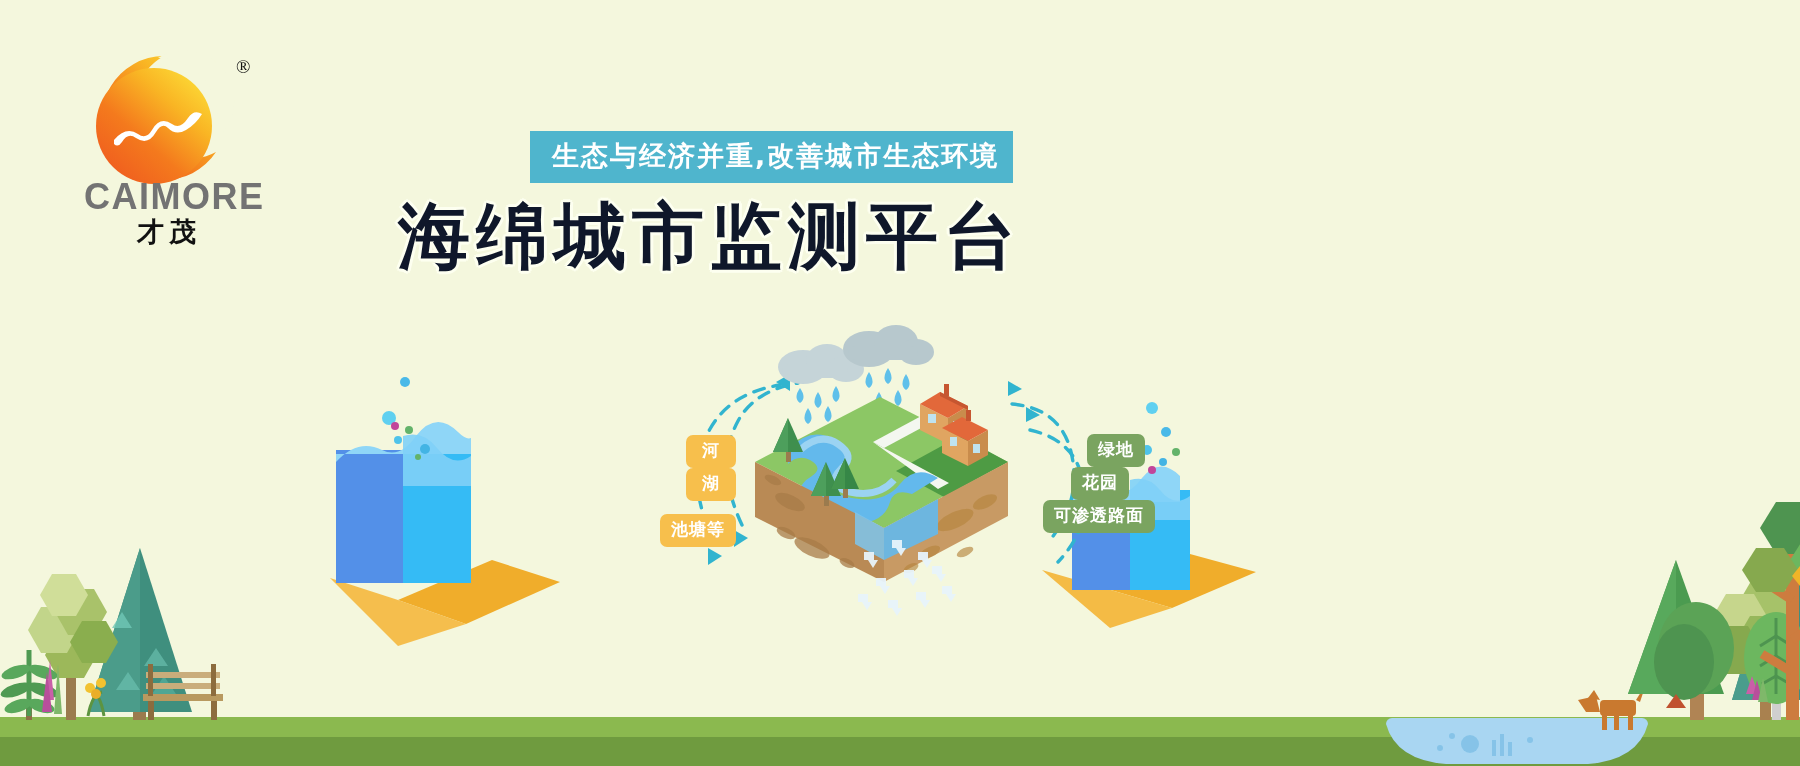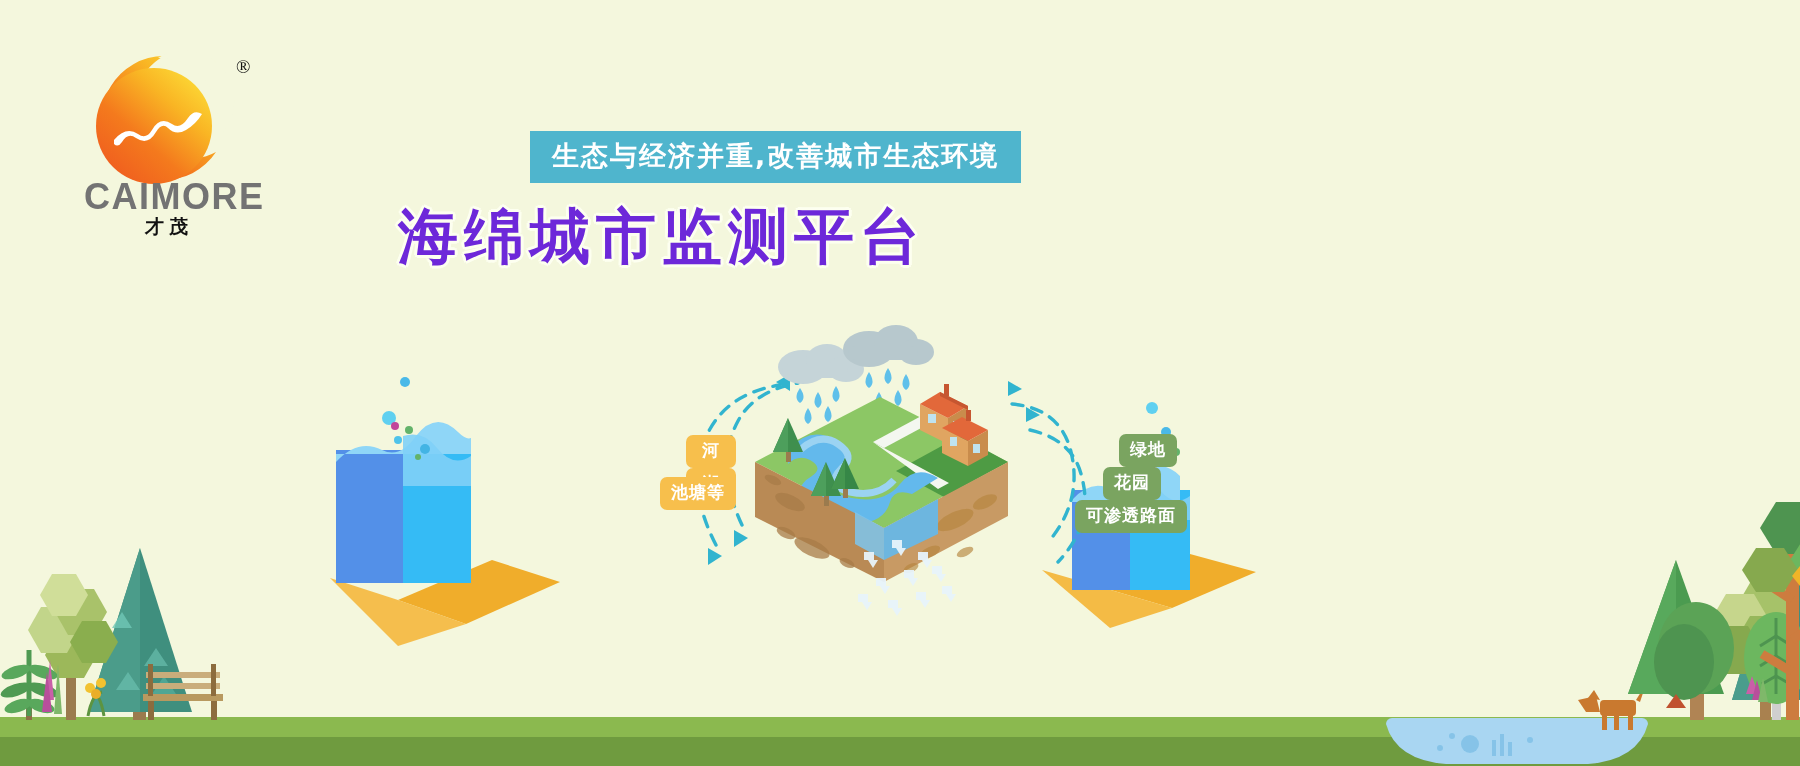--- a/index.html
+++ b/index.html
@@ -36,7 +36,7 @@
   
   #subtitle-bar{
     position:absolute;left:530px;top:131px;
-    padding:7px 22px 9px 22px;
+    padding:7px 14px 9px 22px;
     background:#4fb5cd;
     color:#ffffff;font-size:27px;font-weight:bold;letter-spacing:2px;
     font-family:"DejaVu Sans",sans-serif;

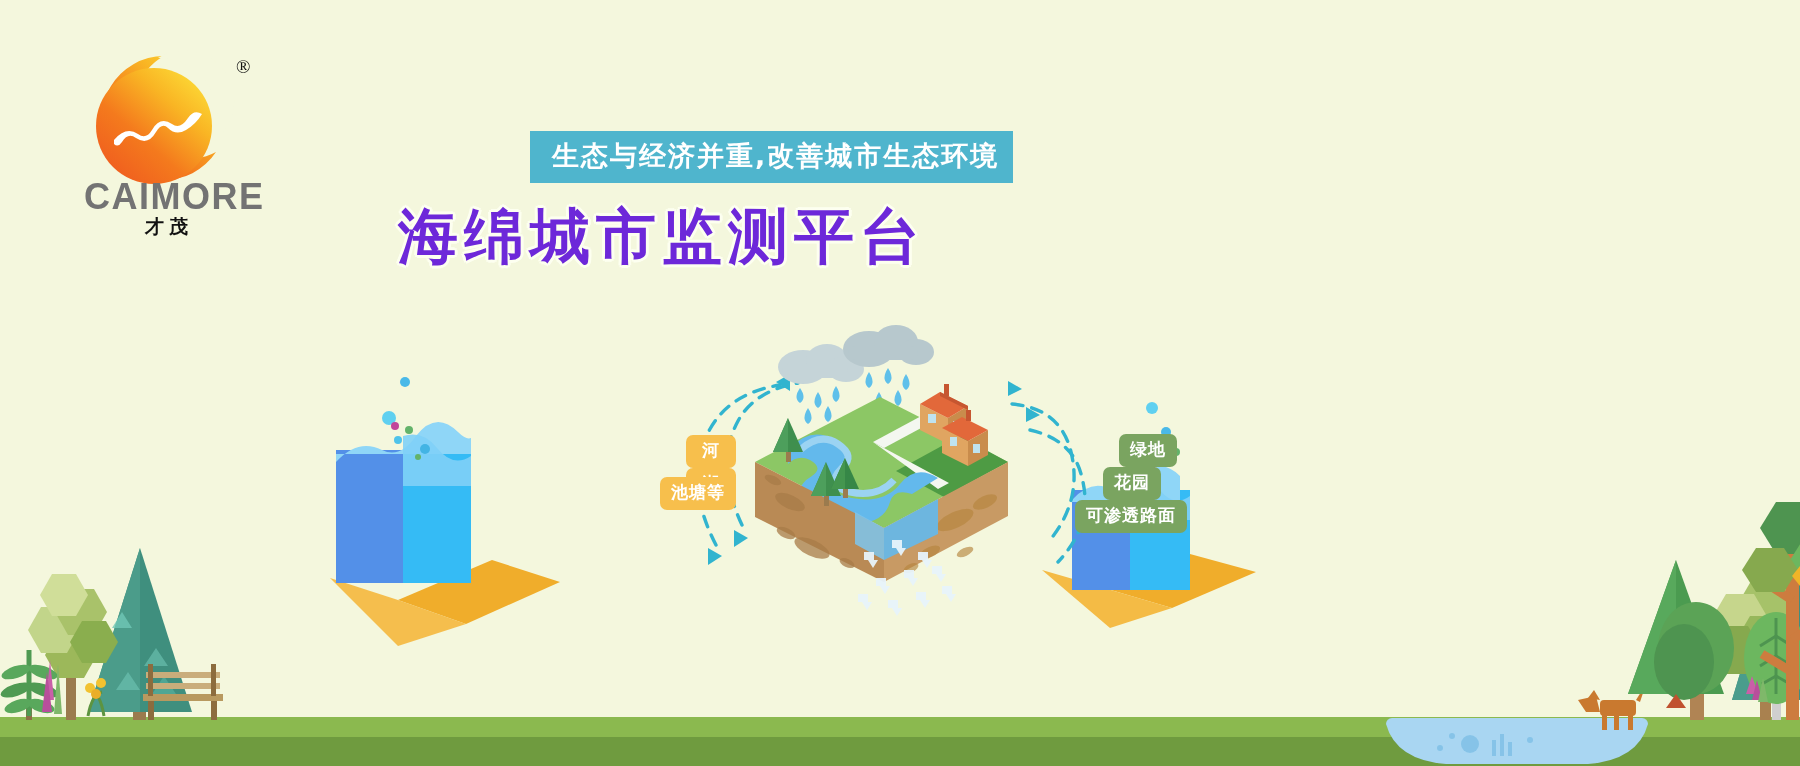--- a/index.html
+++ b/index.html
@@ -29,7 +29,7 @@
   }
   .logo-cn{
     position:absolute;left:-2px;top:166px;width:170px;text-align:center;
-    font-size:19px;letter-spacing:5px;color:#111;font-weight:bold;
+    font-size:27px;letter-spacing:5px;color:#111;font-weight:bold;
     font-family:"DejaVu Sans",sans-serif;
   }
 

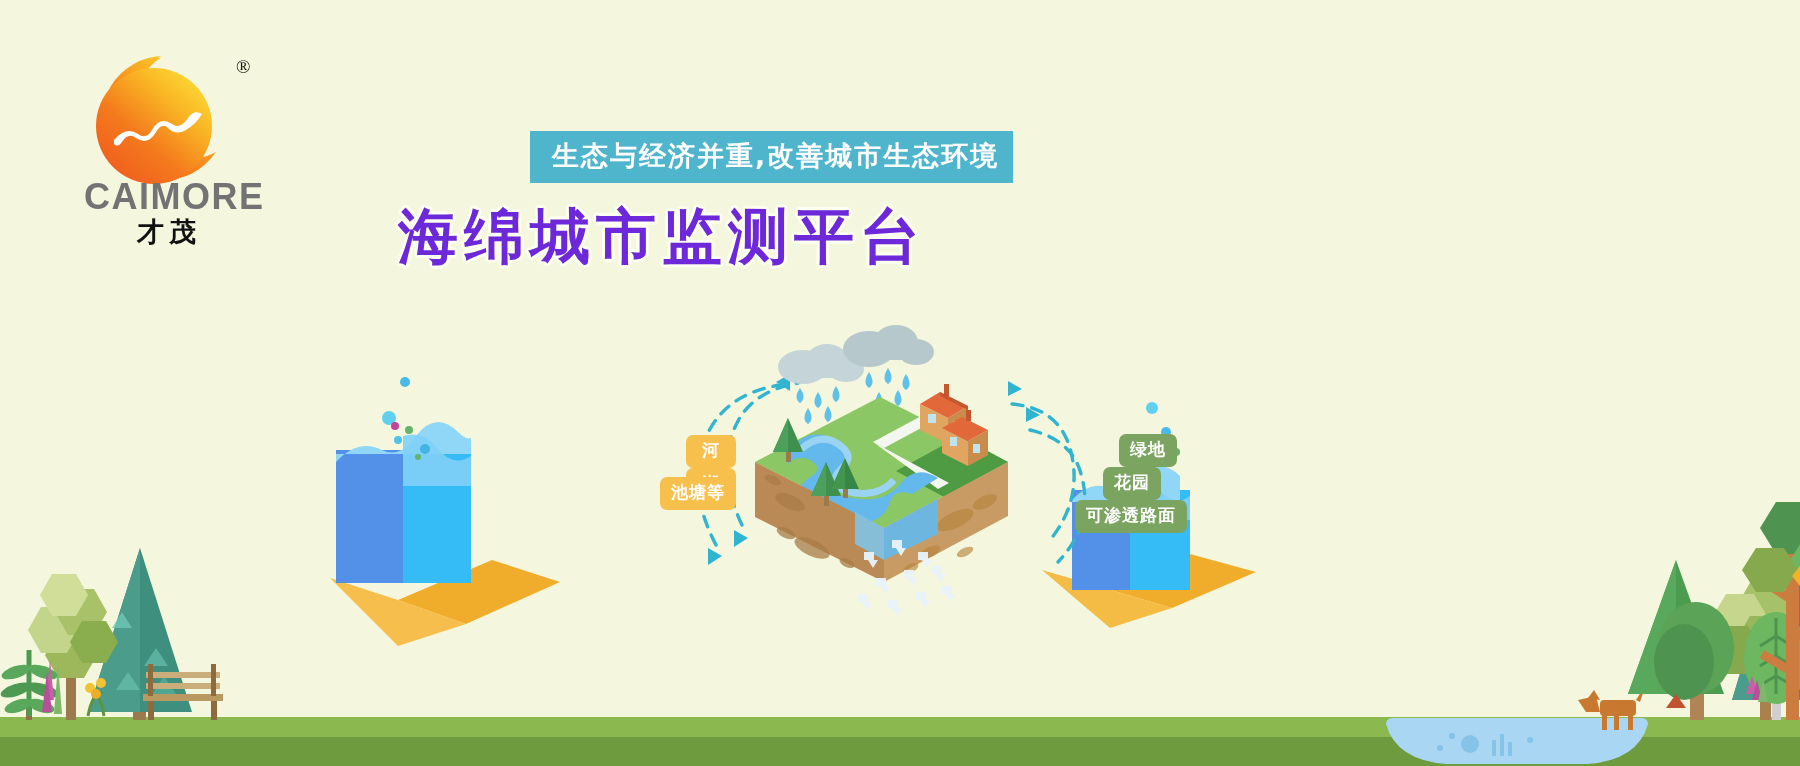--- a/index.html
+++ b/index.html
@@ -44,8 +44,8 @@
   }
   #main-title{
     position:absolute;left:398px;top:181px;
-    font-size:60px;line-height:110px;font-weight:bold;
-    color:#6d28d9;letter-spacing:6px;
+    font-size:72px;line-height:110px;font-weight:bold;
+    color:#0f172a;letter-spacing:6px;
     font-family:"DejaVu Sans",sans-serif;
     white-space:nowrap;
     text-shadow:

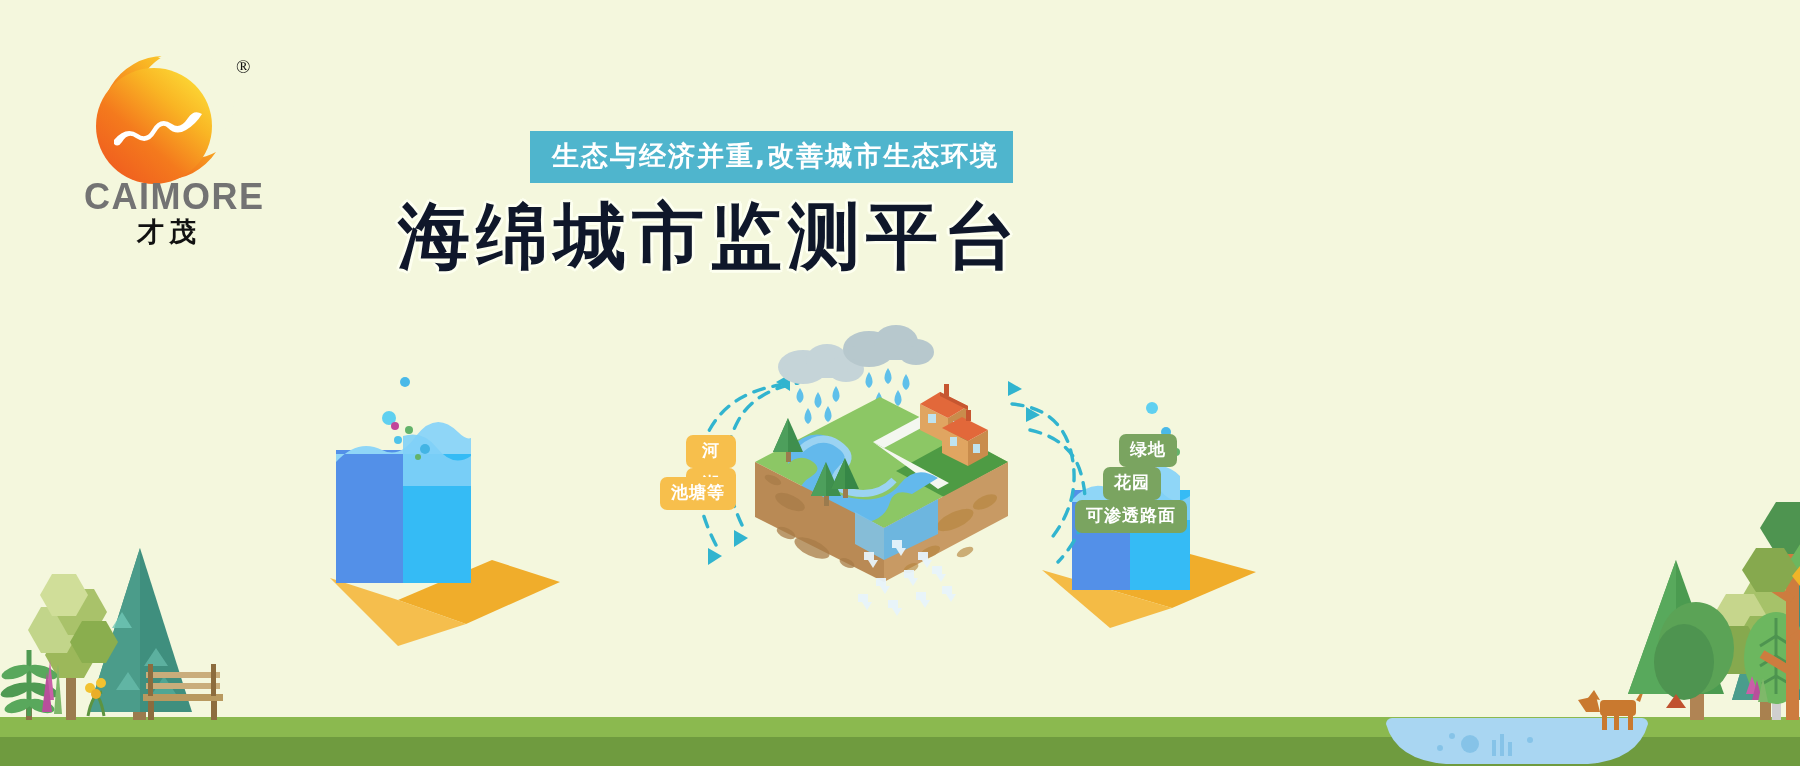--- a/index.html
+++ b/index.html
@@ -62,7 +62,7 @@
     text-align:center;
   }
   .badge.amber{background:#f7bf4c;}
-  .badge.green{background:#7aa460;margin-left:32px;}
+  .badge.green{background:#7aa460;}
 
   
   .layer{position:absolute;left:0;top:0;width:1800px;height:766px;pointer-events:none;}

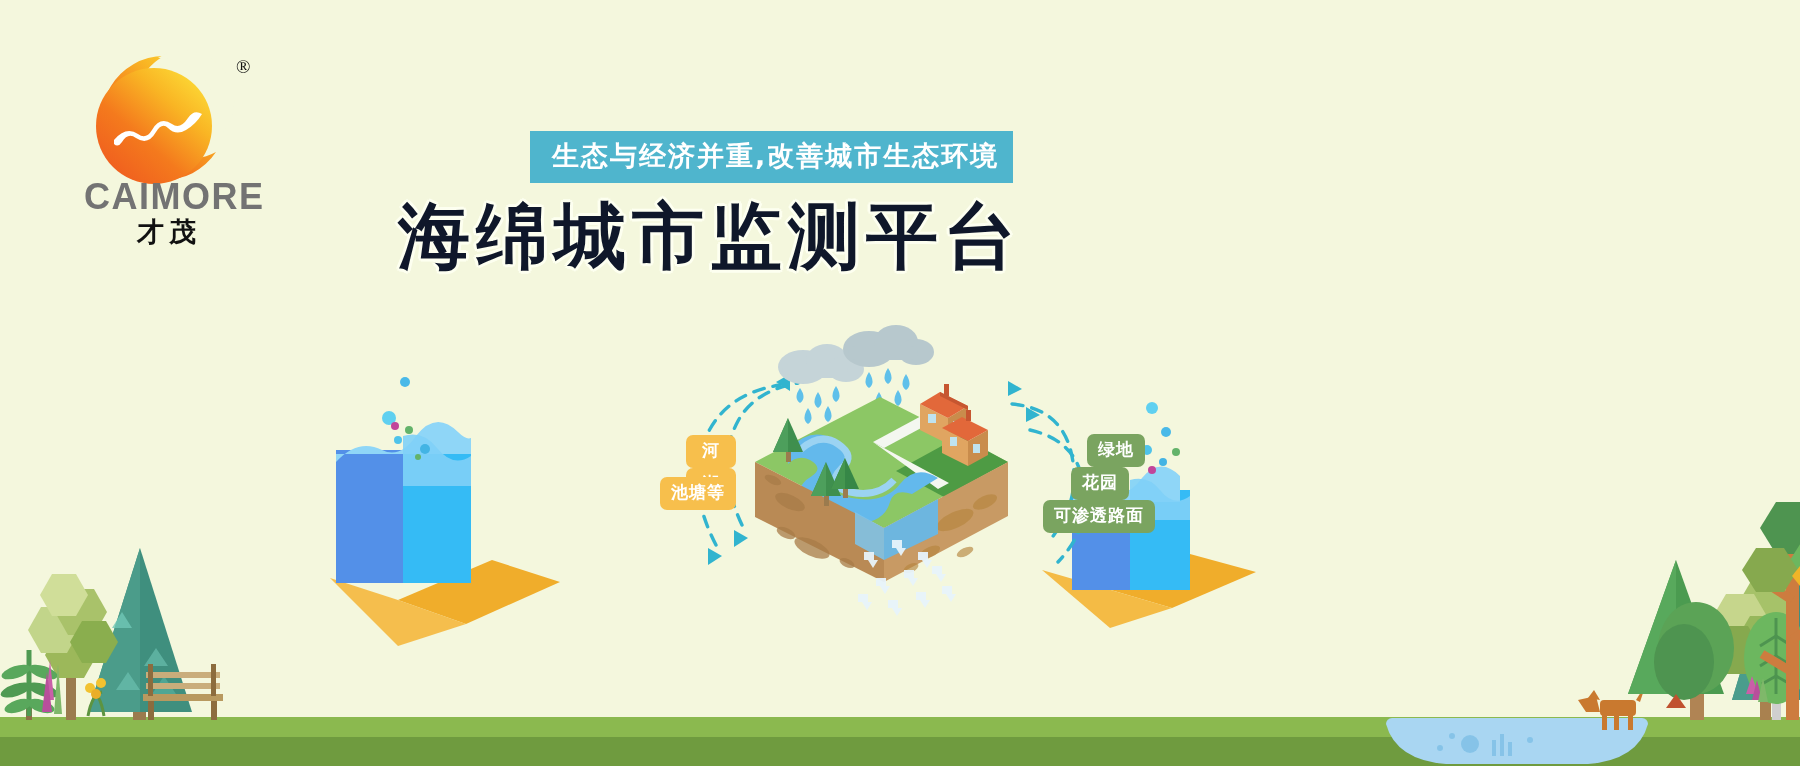--- a/index.html
+++ b/index.html
@@ -410,7 +410,7 @@
 
   <div class="badge amber" style="left:686px;top:435px;width:28px;">河</div>
   <div class="badge amber" style="left:686px;top:468px;width:28px;">湖</div>
-  <div class="badge amber" style="left:660px;top:477px;">池塘等</div>
+  <div class="badge amber" style="left:660px;top:514px;">池塘等</div>
 
   <div class="badge green" style="left:1087px;top:434px;">绿地</div>
   <div class="badge green" style="left:1071px;top:467px;">花园</div>

